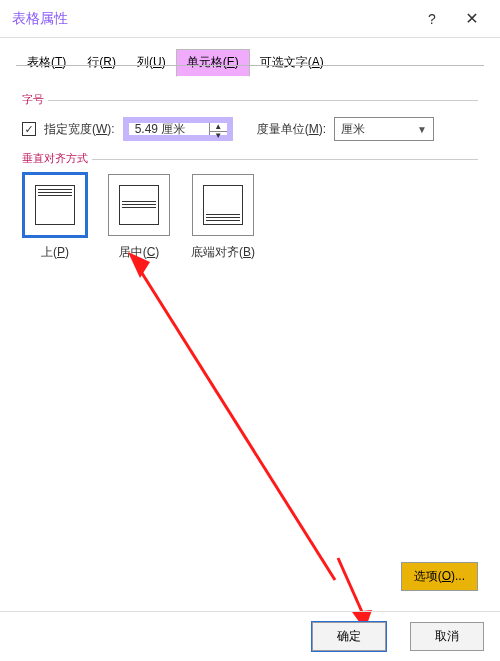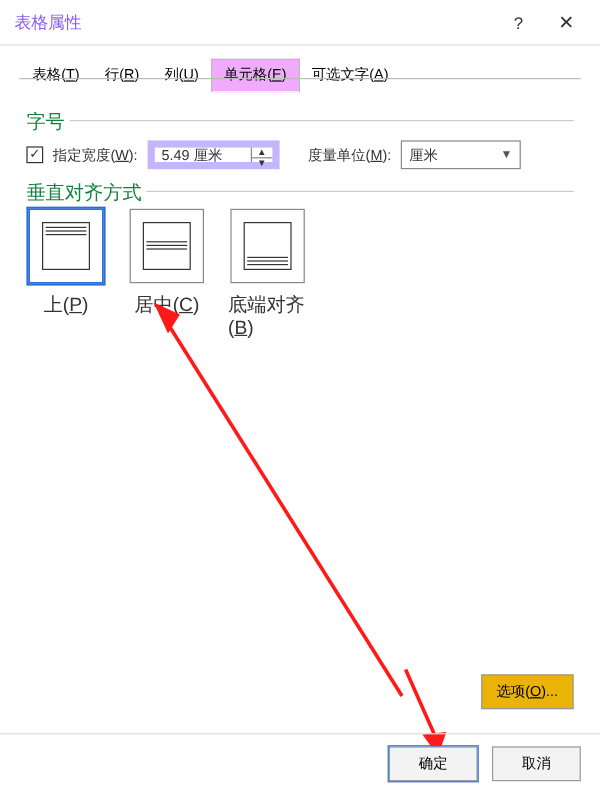--- a/index.html
+++ b/index.html
@@ -15,7 +15,7 @@
   .hr { position:absolute; left:16px; right:16px; top:65px; height:1px; background:#bbb; }
   .content { padding:10px 22px 0 22px; font-size:12px; color:#333; }
   .fieldset-wrap { position:relative; margin-bottom:4px;}
-  .fieldset-wrap .fs-label { position:absolute; top:-8px; left:0; background:#fff; padding:0 4px 0 0; font-size:16px; color:#15803d;font-family:Liberation Mono, monospace;}
+  .fieldset-wrap .fs-label { position:absolute; top:-8px; left:0; background:#fff; padding:0 4px 0 0; font-size:11px; color:#be185d;font-family:Liberation Mono, monospace;}
   .fieldset-wrap .fs-line { height:1px; background:#ccc; margin-top:0; margin-bottom:14px;}
   .row1 { display:flex; align-items:center; gap:8px; margin:16px 0 18px 0;}
   .checkbox { width:14px; height:14px; border:1px solid #333; display:flex; align-items:center; justify-content:center; font-size:11px; line-height:1;}

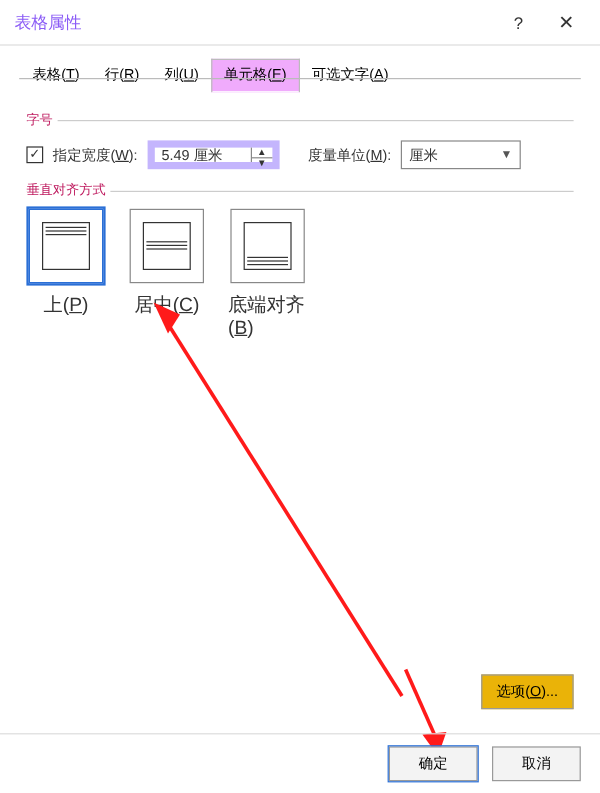--- a/index.html
+++ b/index.html
@@ -33,7 +33,7 @@
   .inner { width:40px; height:40px; border:1px solid #333; position:relative;}
   .bars { position:absolute; left:2px; right:2px; display:flex; flex-direction:column; gap:2px;}
   .bars div{ height:1px; background:#333;}
-  .opt .lab { font-size:16px; text-align:left;}
+  .opt .lab { font-size:12px; text-align:left;}
   .options-btn { position:absolute; right:22px; bottom:70px; border:1px solid #999; background:#eab308; padding:5px 12px; font-size:12px;}
   .footer { position:absolute; left:0; right:0; bottom:0; height:50px; border-top:1px solid #ddd; display:flex; align-items:center; justify-content:flex-end; gap:12px; padding:0 16px;}
   .btn { border:1px solid #999; background:#f3f3f3; padding:5px 24px; font-size:12px; }

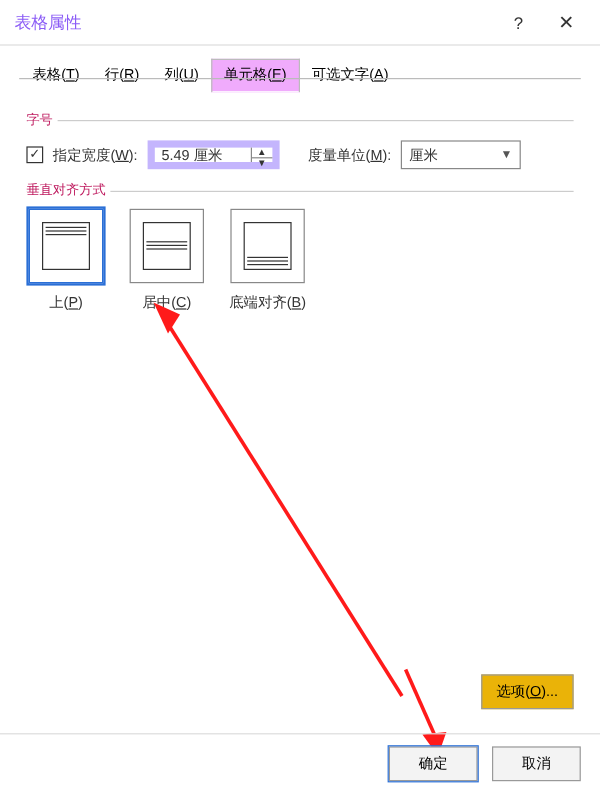--- a/index.html
+++ b/index.html
@@ -35,7 +35,7 @@
   .bars div{ height:1px; background:#333;}
   .opt .lab { font-size:12px; text-align:left;}
   .options-btn { position:absolute; right:22px; bottom:70px; border:1px solid #999; background:#eab308; padding:5px 12px; font-size:12px;}
-  .footer { position:absolute; left:0; right:0; bottom:0; height:50px; border-top:1px solid #ddd; display:flex; align-items:center; justify-content:flex-end; gap:12px; padding:0 16px;}
+  .footer { position:absolute; left:0; right:0; bottom:0; height:50px; border-top:1px solid #ddd; display:flex; align-items:center; justify-content:flex-end; gap:24px; padding:0 16px;}
   .btn { border:1px solid #999; background:#f3f3f3; padding:5px 24px; font-size:12px; }
   .btn.primary { outline:1px solid #2a6fd6;}
   svg.arrow { position:absolute; pointer-events:none;}

